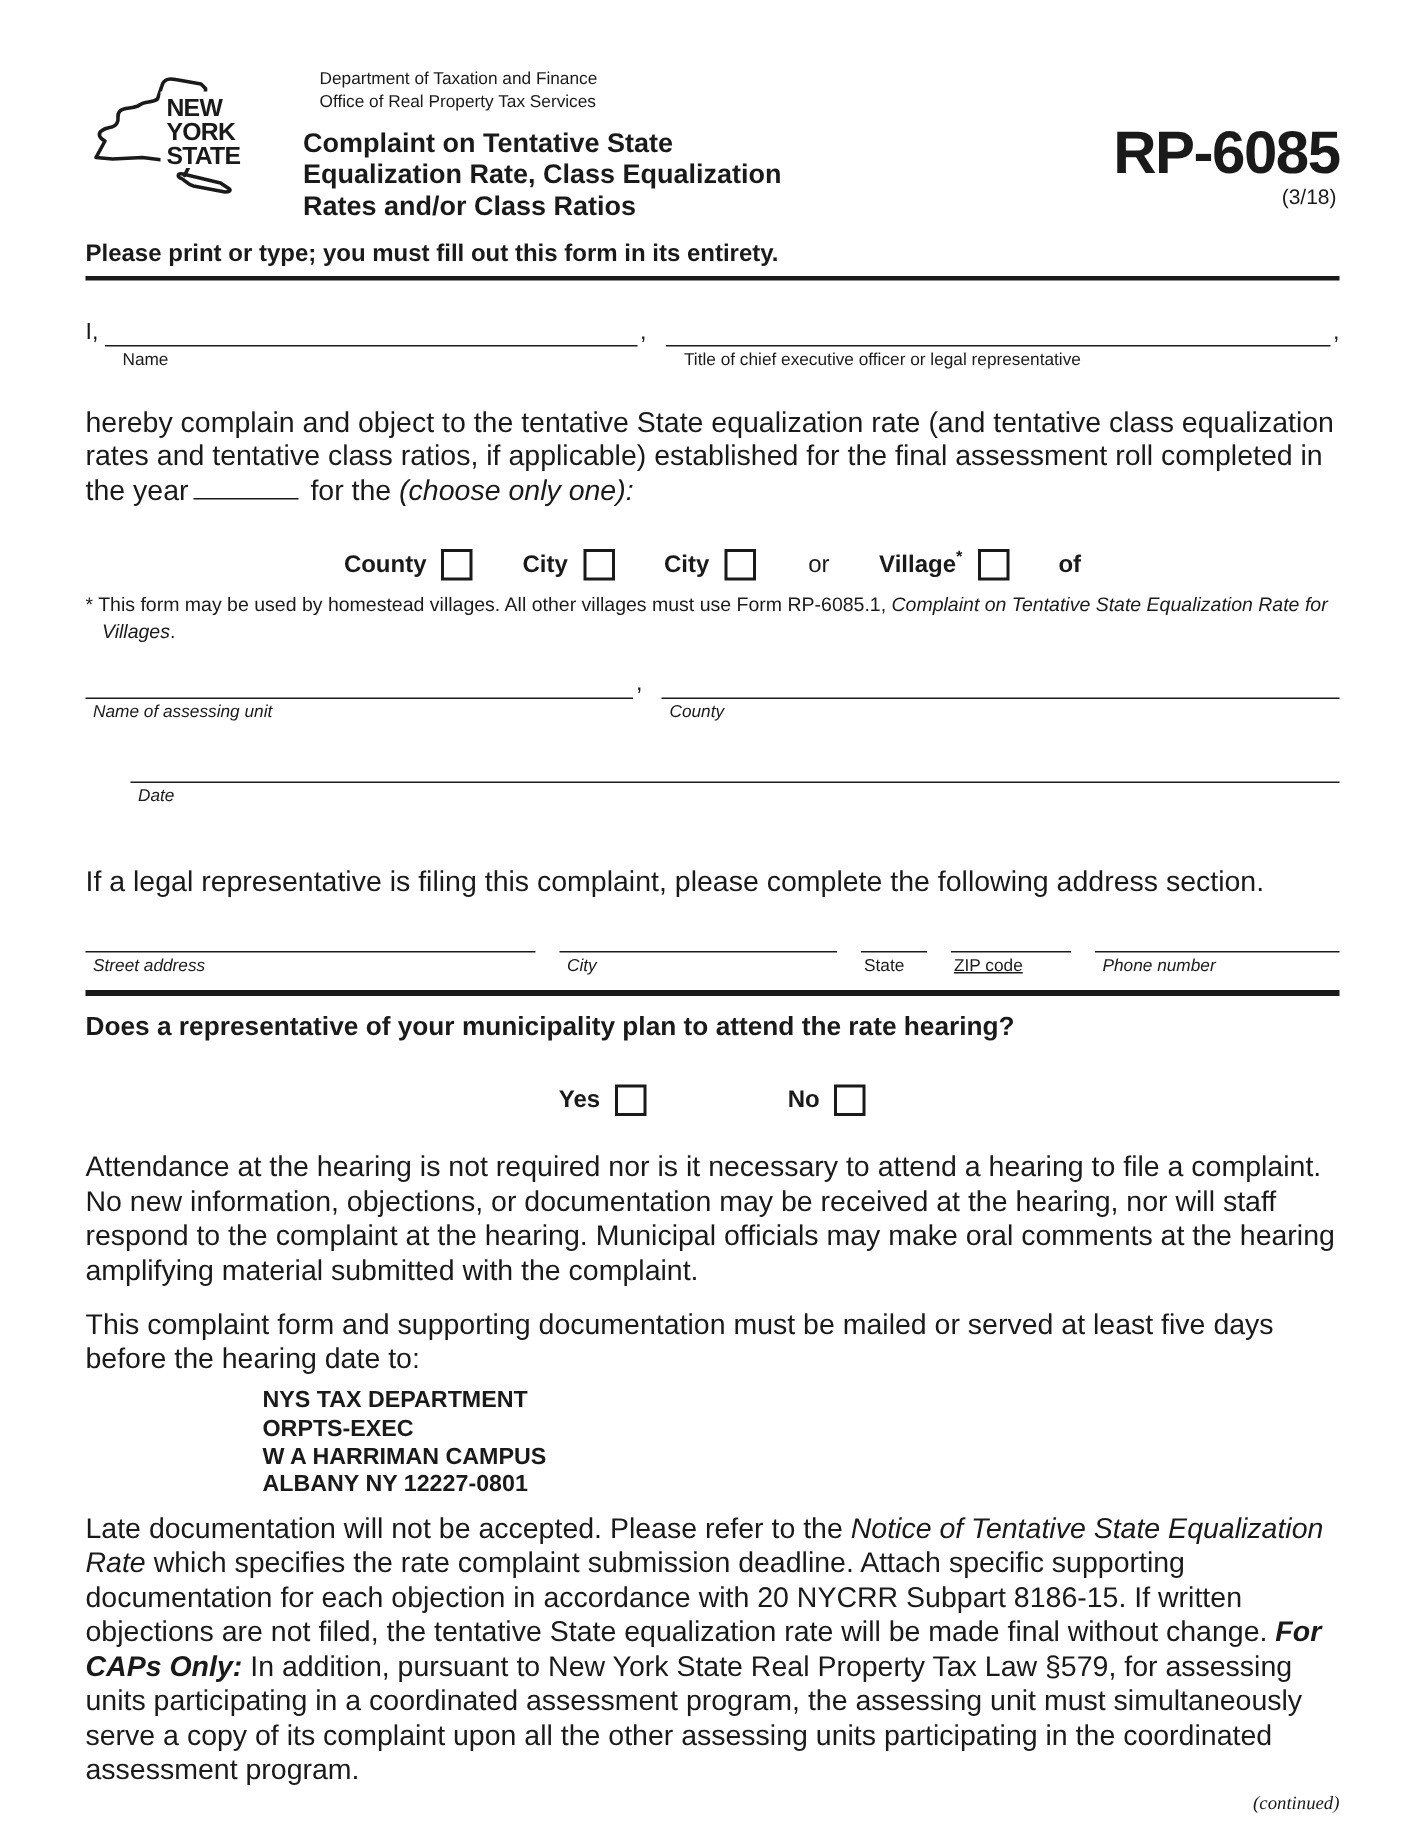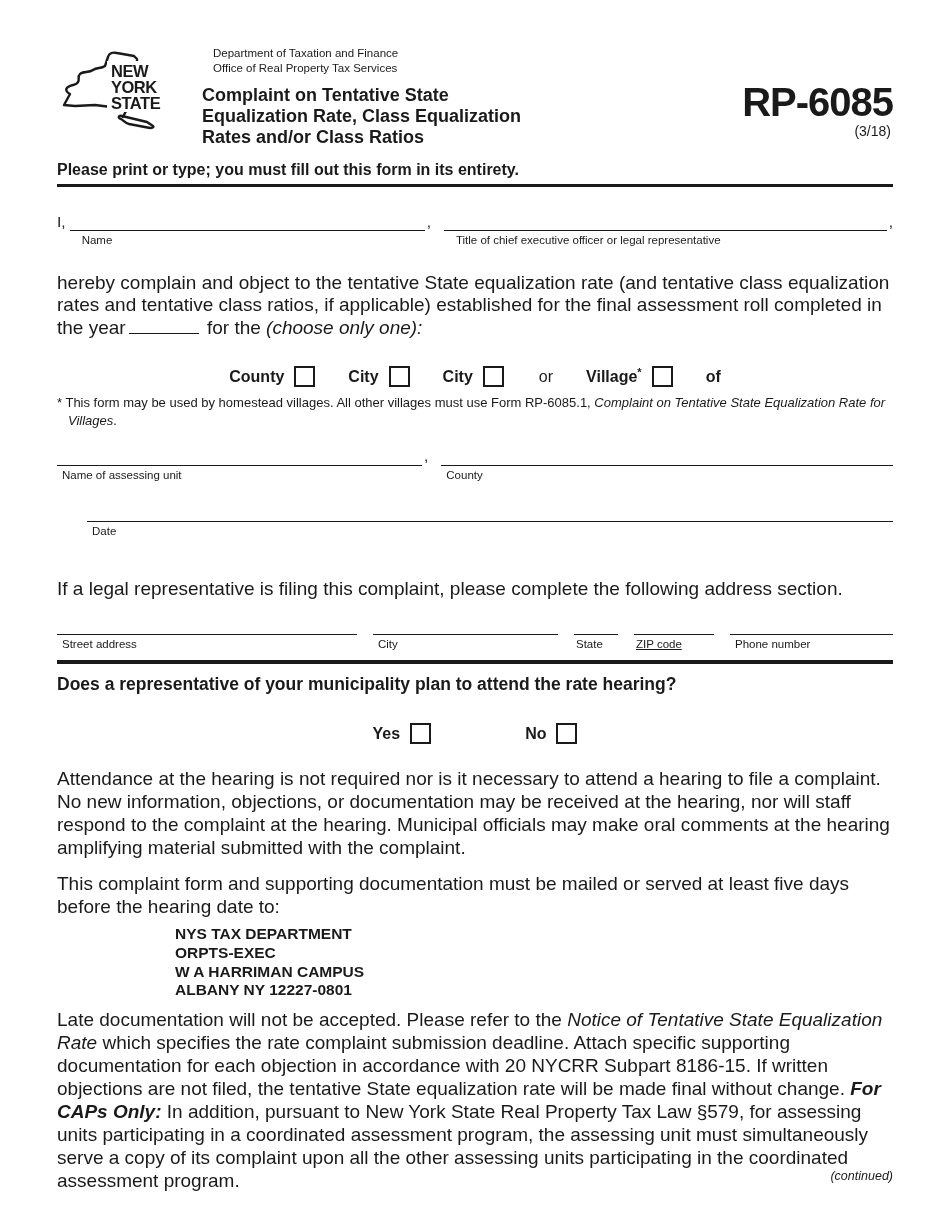--- a/index.html
+++ b/index.html
@@ -35,7 +35,7 @@
   .fgroup { display: flex; flex-direction: column; justify-content: center; }
   .fline { height: 18px; border-bottom: 1.5px solid #1a1a1a; }
   .flabel { font-size: 11.5px; line-height: 1.15; padding: 3px 0 0 12px; }
-  .flabel.tight { padding-left: 5px; }
+  .flabel.tight { padding-left: 5px; font-style: italic; }
   .baseline-txt { font-size: 15.5px; margin-bottom: 17px; }
   .comma-lead { margin-right: 4px; }
   .comma-mid { margin-left: 2px; margin-right: 13px; }

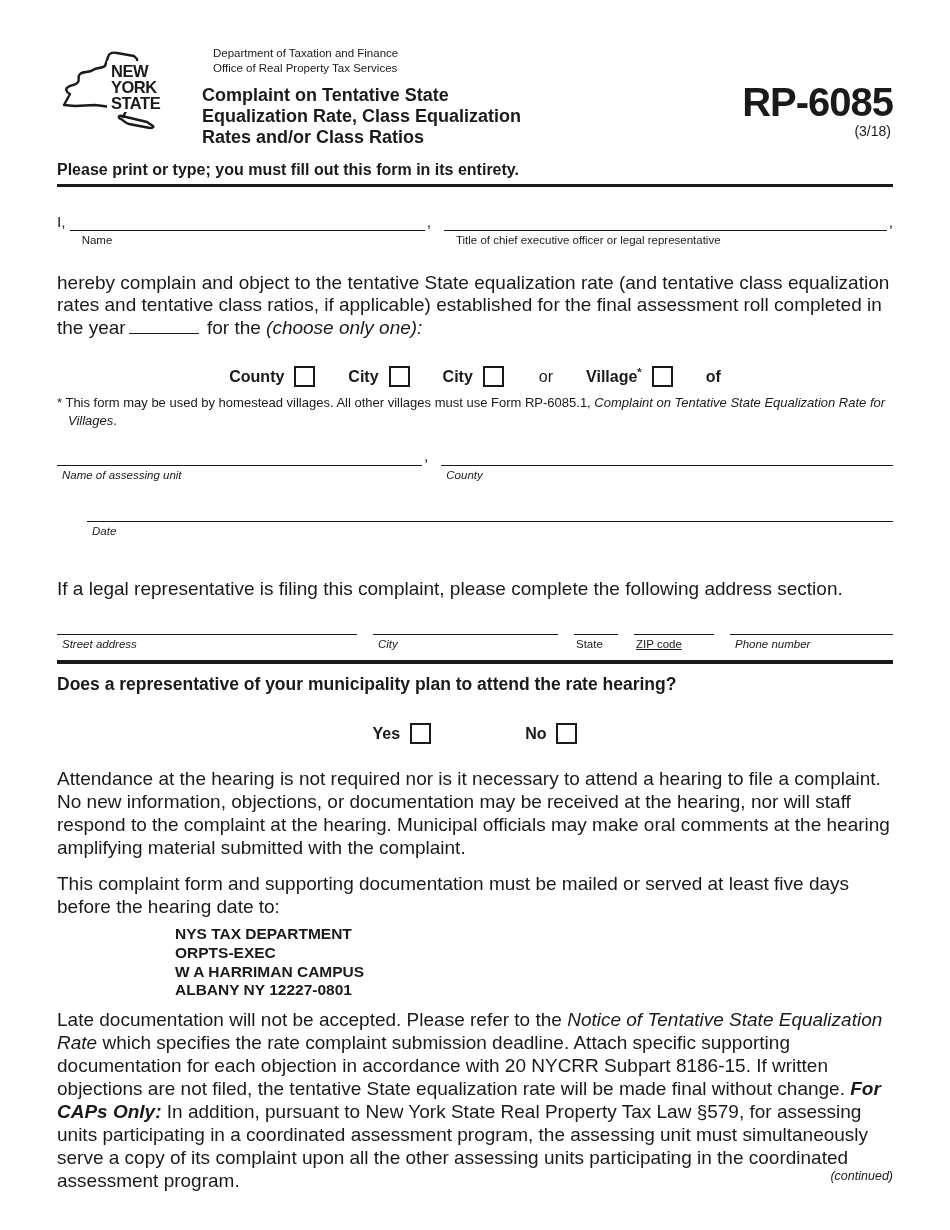--- a/index.html
+++ b/index.html
@@ -58,8 +58,8 @@
   .sec-question { font-size: 17.5px; font-weight: bold; margin-top: 10px; }
   .mail-address { font-size: 15.5px; font-weight: bold; line-height: 1.21;
                   margin-top: 6px; margin-left: 118px; }
-  .continued { position: absolute; right: 57px; top: 1169px;
-               font-size: 12.5px; font-style: italic; }
+  .continued { position: absolute; right: 57px; top: 1195px;
+               font-size: 12.5px; font-style: italic; font-family: Liberation Serif, serif; }
   .spacer30 { width: 30px; flex: 0 0 30px; }
 </style>
 </head>

